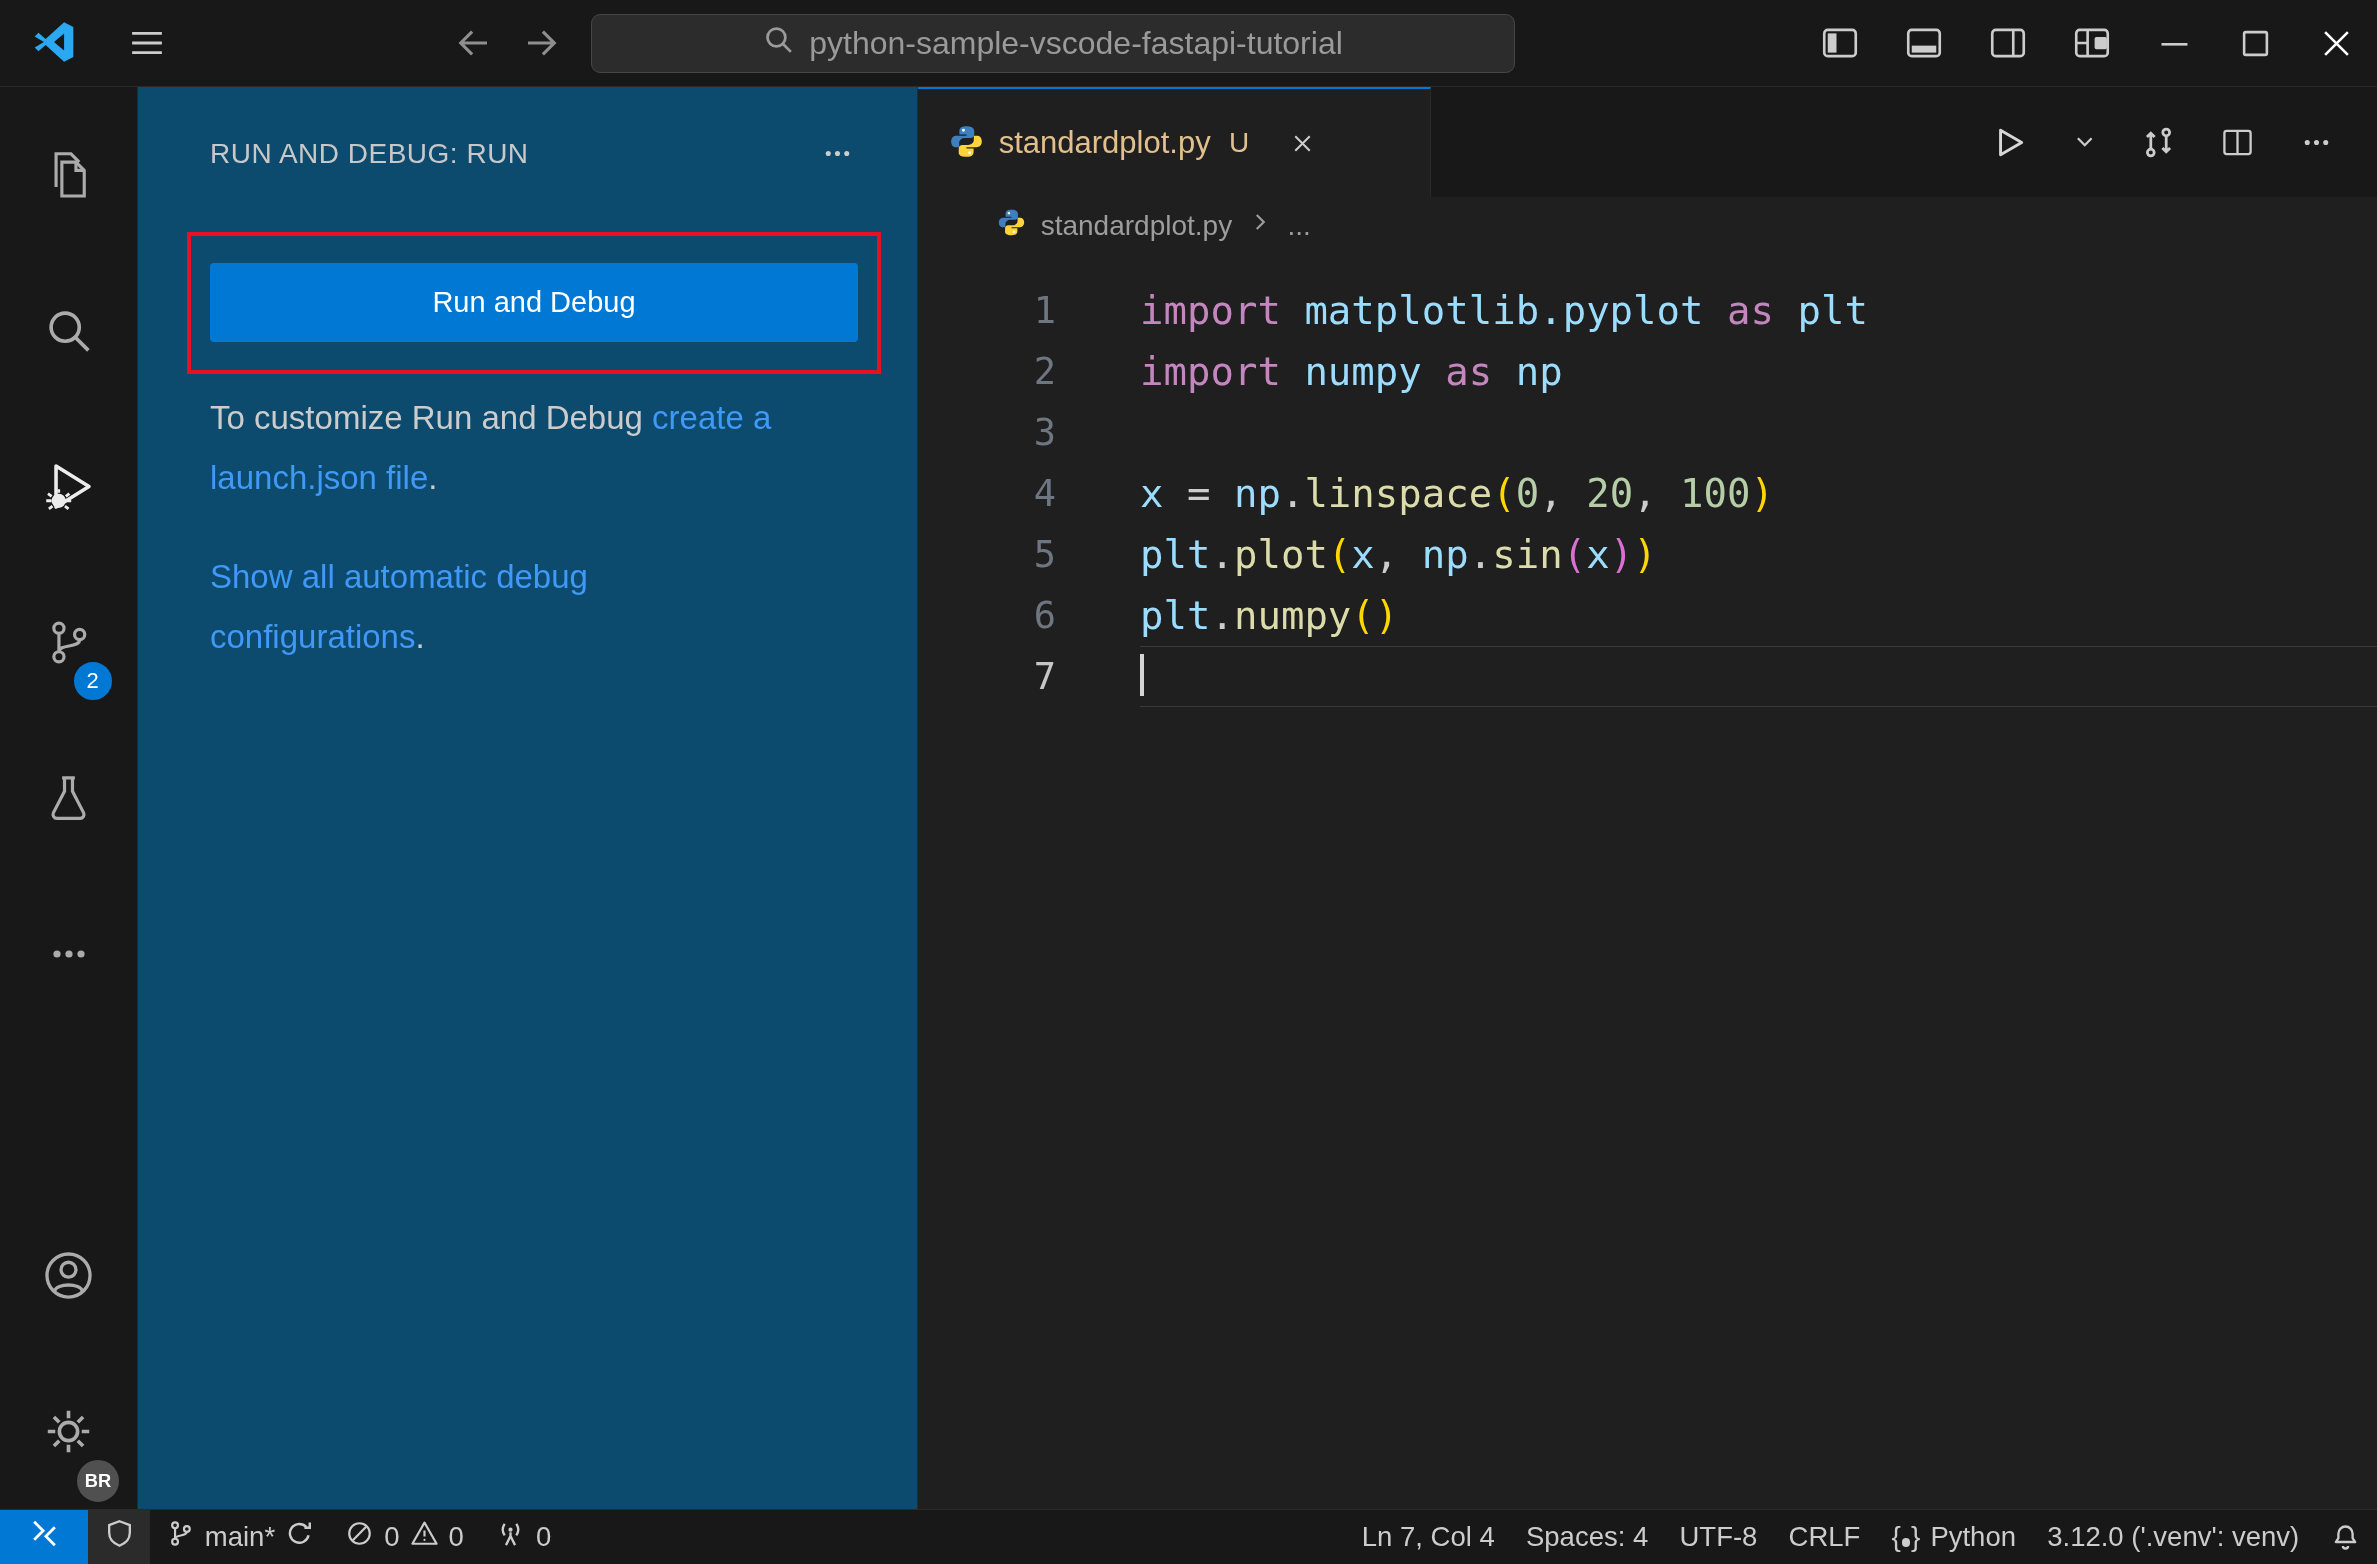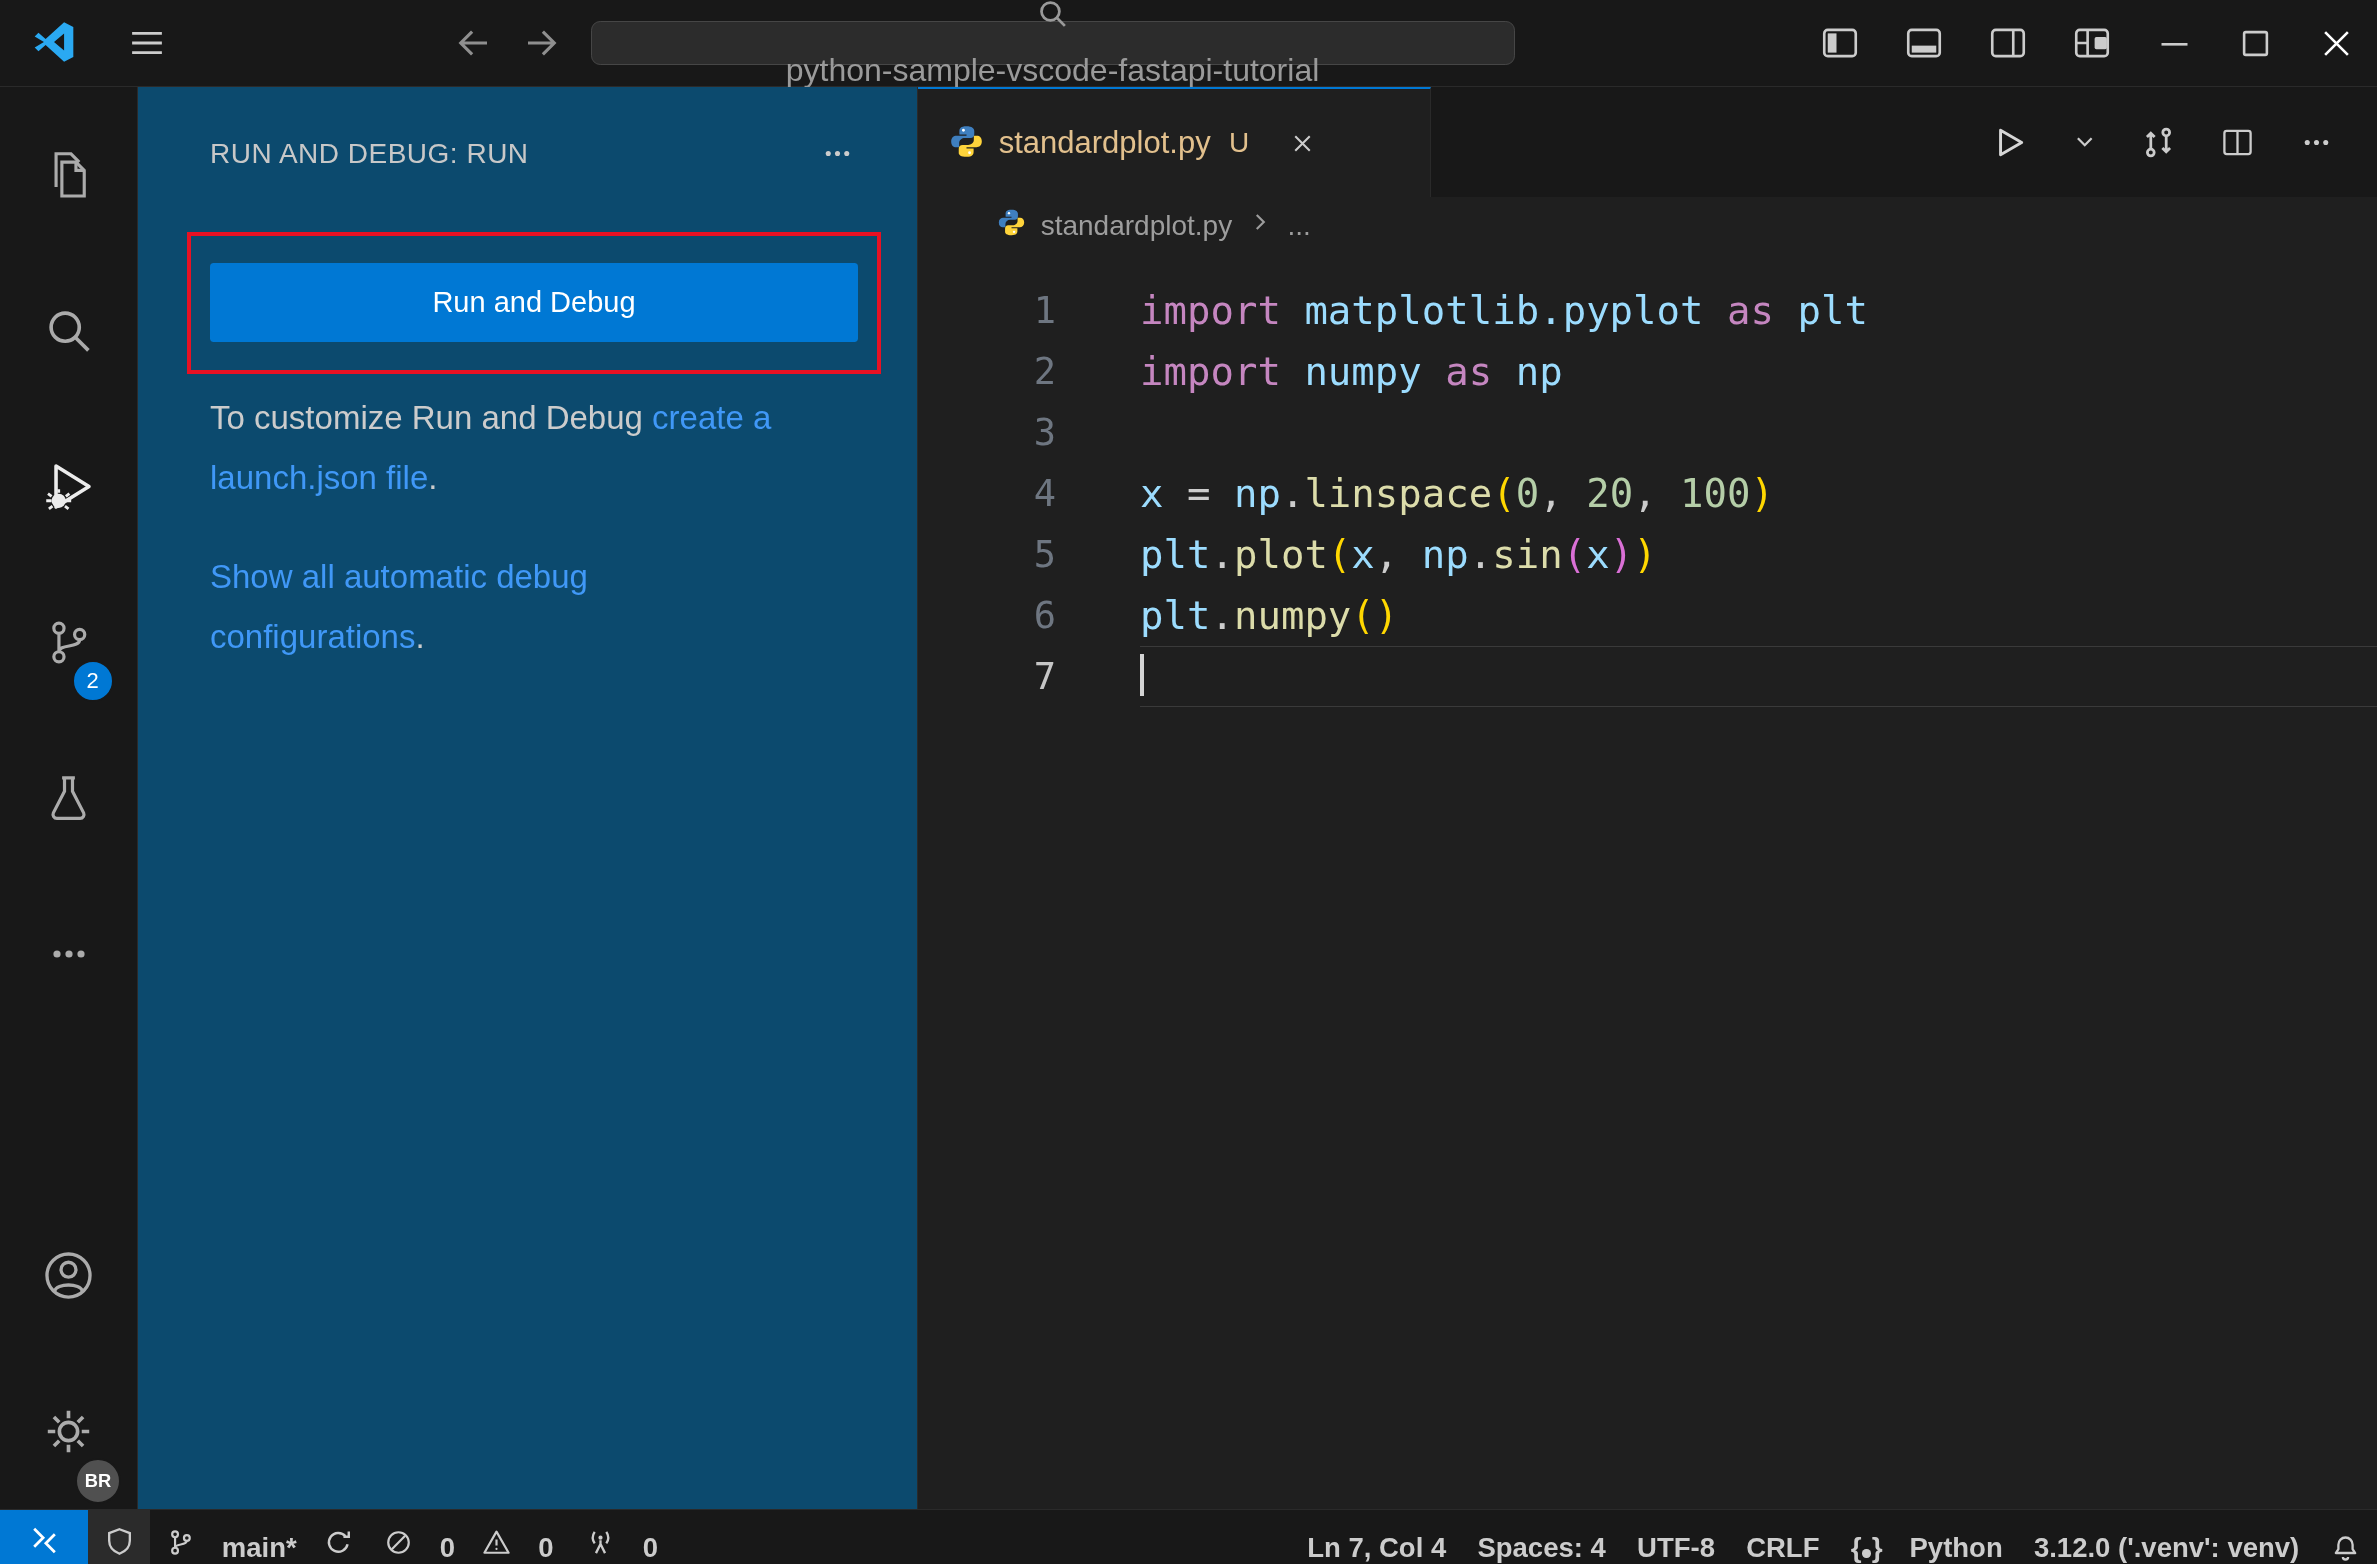--- a/index.html
+++ b/index.html
@@ -11,8 +11,8 @@
   .titlebar{height:87px;flex:none;display:flex;align-items:center;background:#181818;border-bottom:0.9px solid #2a2a2a;}
   .tb-left{display:flex;align-items:center;gap:51px;padding-left:33px;}
   .tb-center{flex:1;display:flex;align-items:center;justify-content:center;gap:27.5px;min-width:0;}
-  .command-center{width:924px;height:44px;background:#2c2c2c;border:1.8px solid #464646;border-radius:9.2px;
-                  display:flex;align-items:center;justify-content:center;gap:14px;color:#9a9a9a;font-size:32px;cursor:pointer;flex-direction:column;}
+  .command-center{width:924px;height:59px;background:#2c2c2c;border:1.8px solid #464646;border-radius:9.2px;
+                  display:flex;align-items:center;justify-content:center;gap:14px;color:#9a9a9a;font-size:32px;cursor:pointer;}
   .tb-right{display:flex;align-items:center;height:100%;}
   .icon-btn{background:none;border:none;padding:0;display:flex;align-items:center;justify-content:center;cursor:pointer;}
   .layout-btn{width:84px;height:87px;}

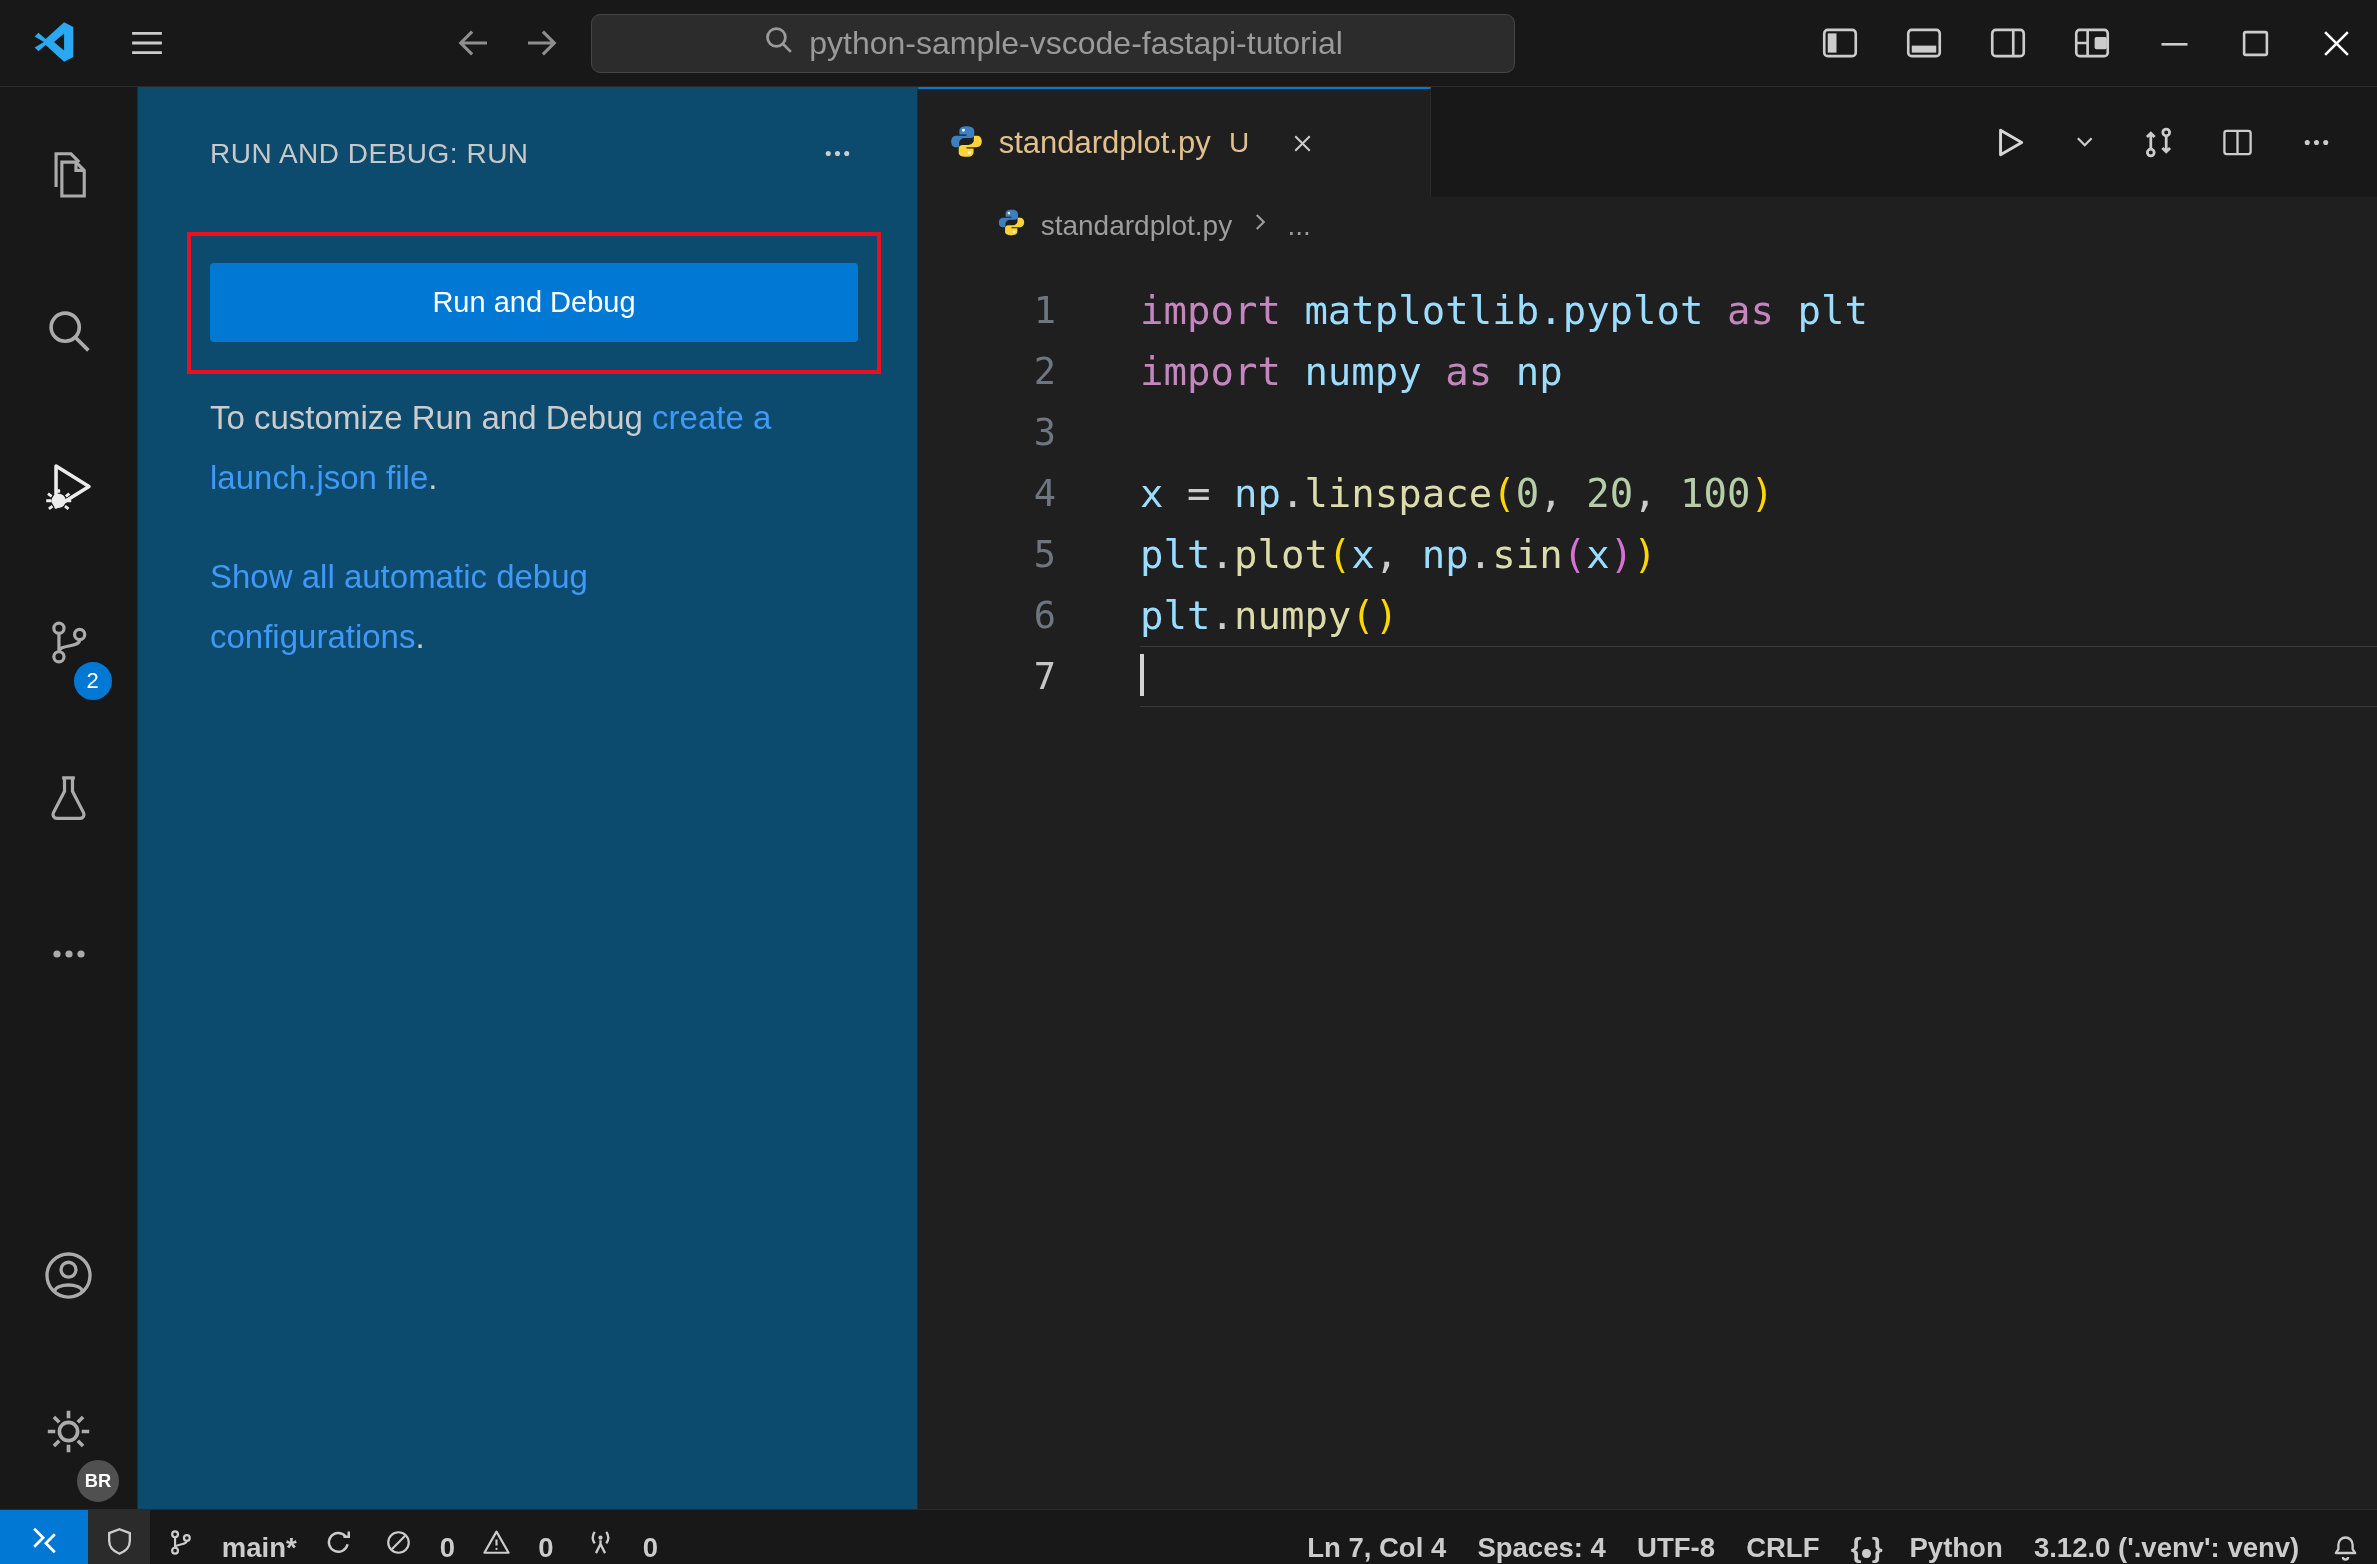--- a/index.html
+++ b/index.html
@@ -66,8 +66,8 @@
   
   .statusbar{height:55px;flex:none;background:#181818;border-top:0.9px solid #2a2a2a;display:flex;align-items:center;
              font-size:27.5px;color:#cccccc;}
-  .sb-item{display:flex;align-items:flex-end;gap:27px;padding:0 15.6px;height:100%;cursor:pointer;background:none;border:none;
-           color:#cccccc;font-size:27.5px;font-family:inherit;font-weight:bold;}
+  .sb-item{display:flex;align-items:center;gap:10px;padding:0 15.6px;height:100%;cursor:pointer;background:none;border:none;
+           color:#cccccc;font-size:27.5px;font-family:inherit;}
   .sb-remote{background:var(--accent-blue);color:#fff;padding:0 27.5px;}
   .sb-shield{background:#2b2b2b;}
   .sb-right{margin-left:auto;display:flex;align-items:center;height:100%;}

